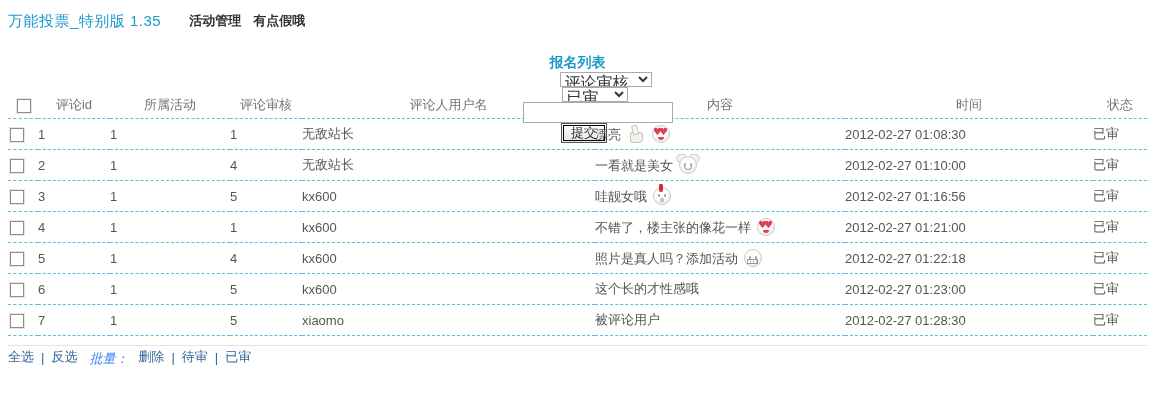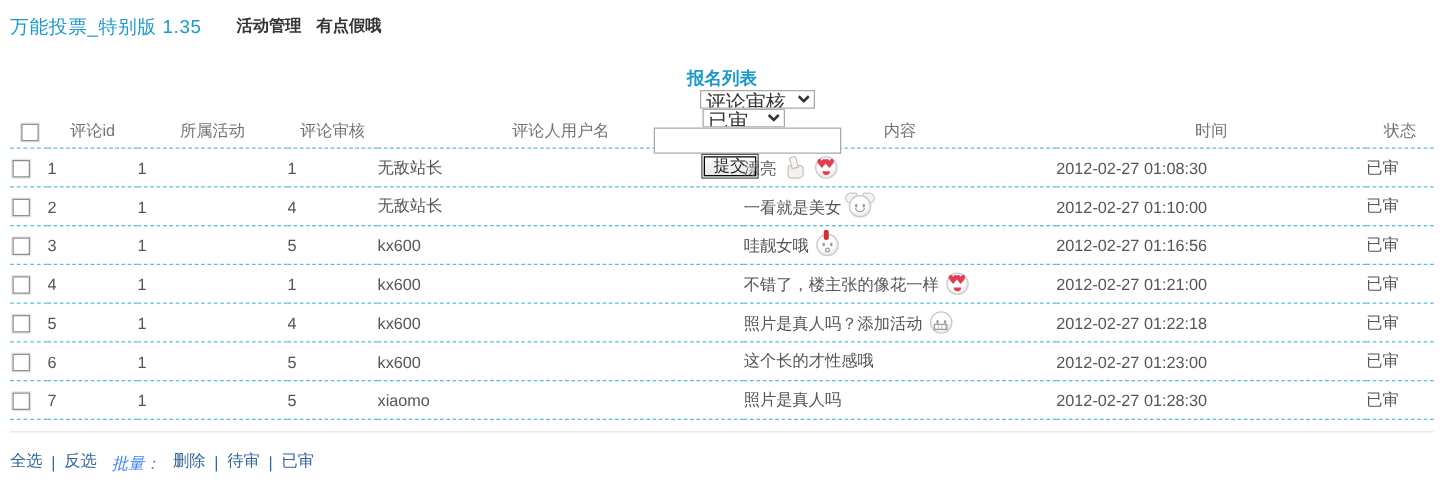--- a/index.html
+++ b/index.html
@@ -188,7 +188,7 @@
           <td>1</td>
           <td>5</td>
           <td>xiaomo</td>
-          <td><span>照片是真人吗</span></td>
+          <td><span>被评论用户</span></td>
           <td>2012-02-27 01:28:30</td>
           <td>已审</td>
         </tr>

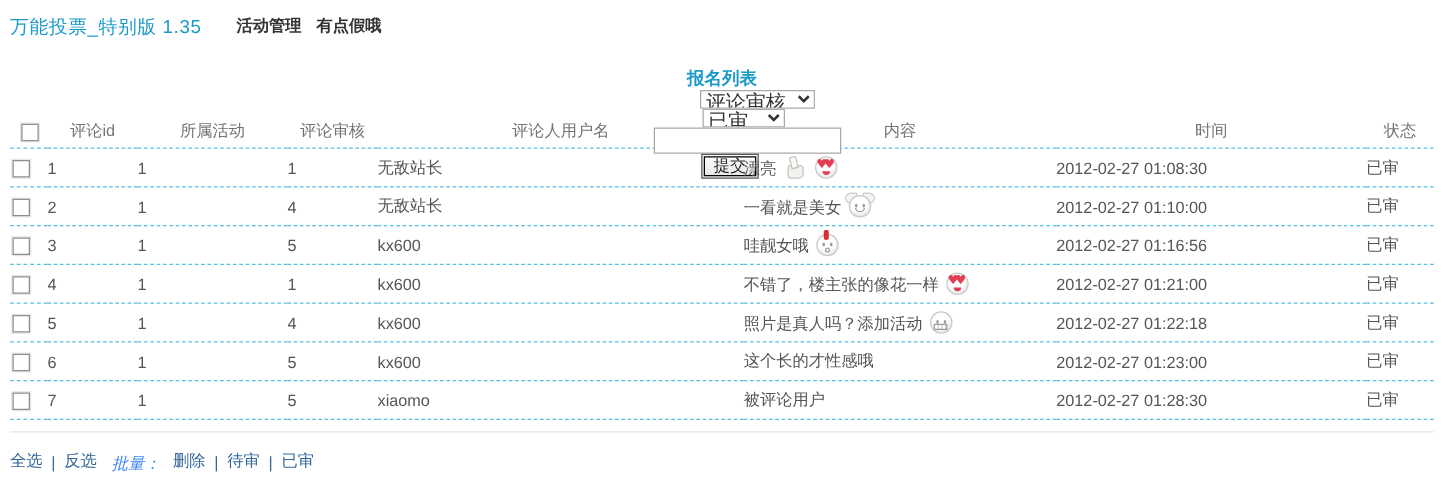--- a/index.html
+++ b/index.html
@@ -68,7 +68,7 @@
   .emo.thumbs-up .thumb{position:absolute;left:6px;top:1px;width:4px;height:8px;background:#faf8f4;border:1px solid #c6c2ba;border-radius:2px 2px 0 0;transform:rotate(-14deg);}
 
   
-  .footer{margin-top:9px;border-top:1px solid #e3e3e3;padding-top:12px;display:flex;align-items:center;}
+  .footer{margin-top:9px;border-top:1px solid #e3e3e3;display:flex;align-items:center;}
   .footer a{color:#336699;text-decoration:none;cursor:pointer;}
   .footer .sep{color:#336699;margin:0 7px;}
   .batch-label{color:#3b82f6;margin:4px 10px 0 12px;font-style:italic;}

